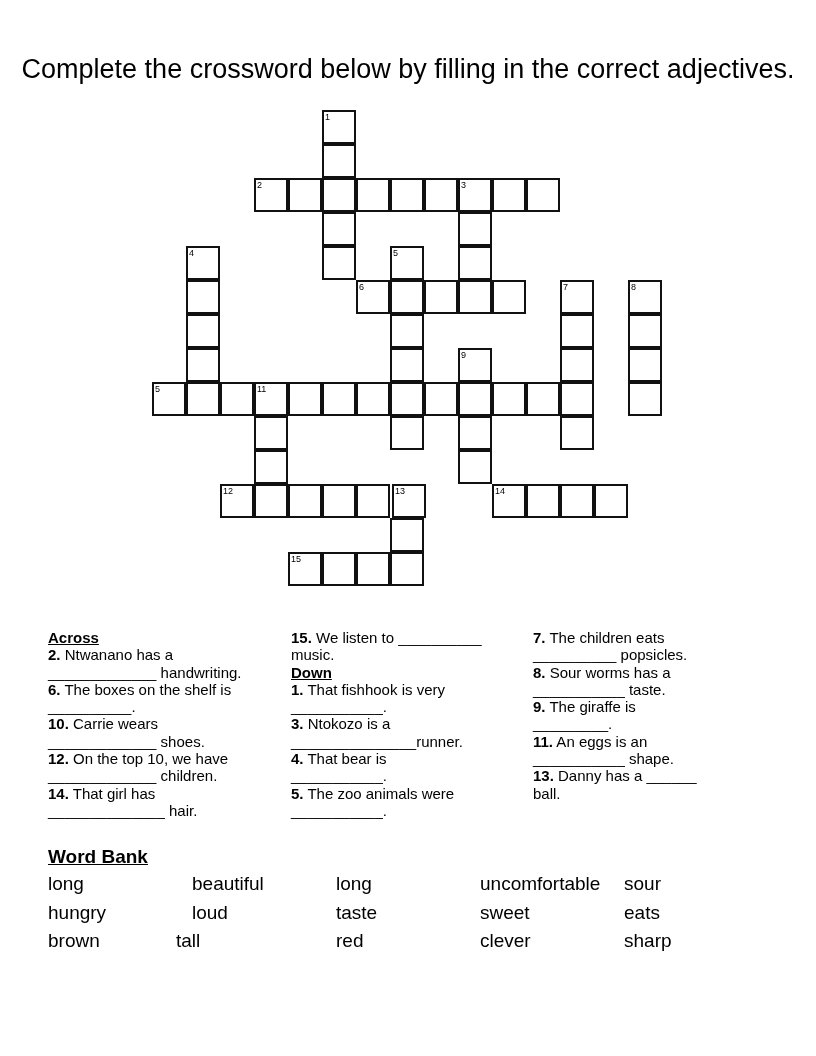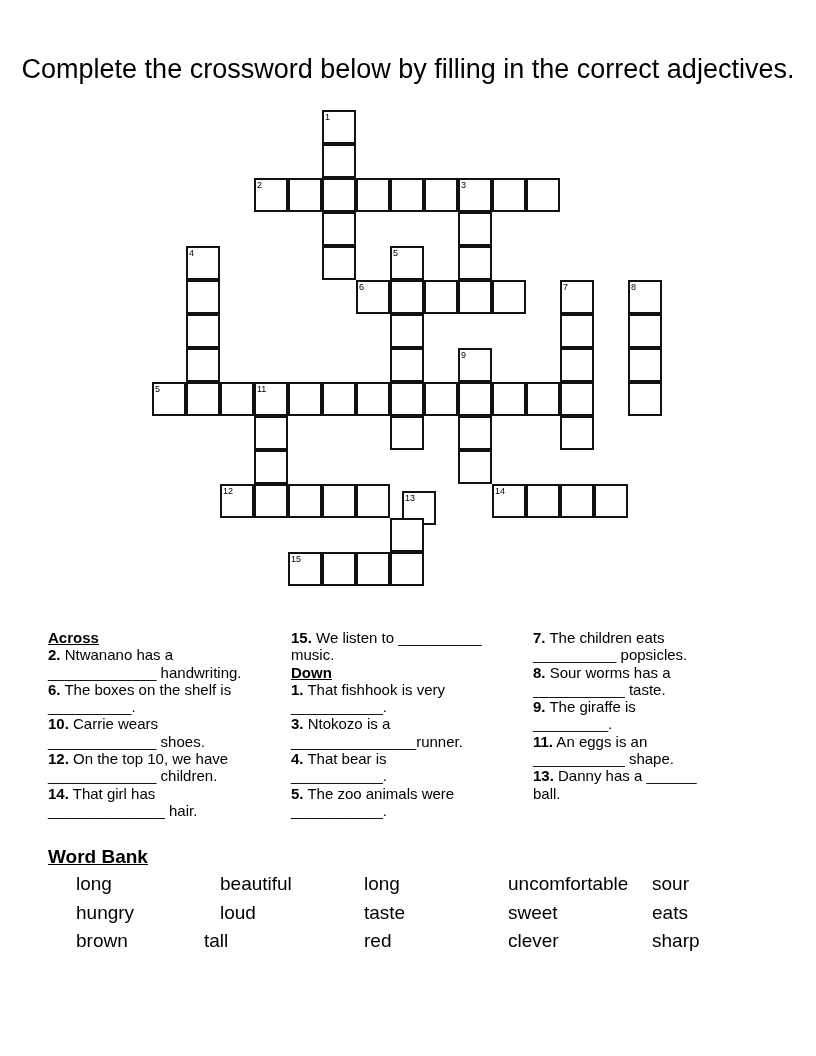--- a/index.html
+++ b/index.html
@@ -114,7 +114,7 @@
     <div class="cell" style="left: 288px; top: 484px;"></div>
     <div class="cell" style="left: 322px; top: 484px;"></div>
     <div class="cell" style="left: 356px; top: 484px;"></div>
-    <div class="cell" style="left: 402px; top: 484px; margin-top: 7px;">
+    <div class="cell" style="left: 392px; top: 484px;">
       <span class="num">13</span>
     </div>
     <div class="cell" style="left: 390px; top: 518px;"></div>

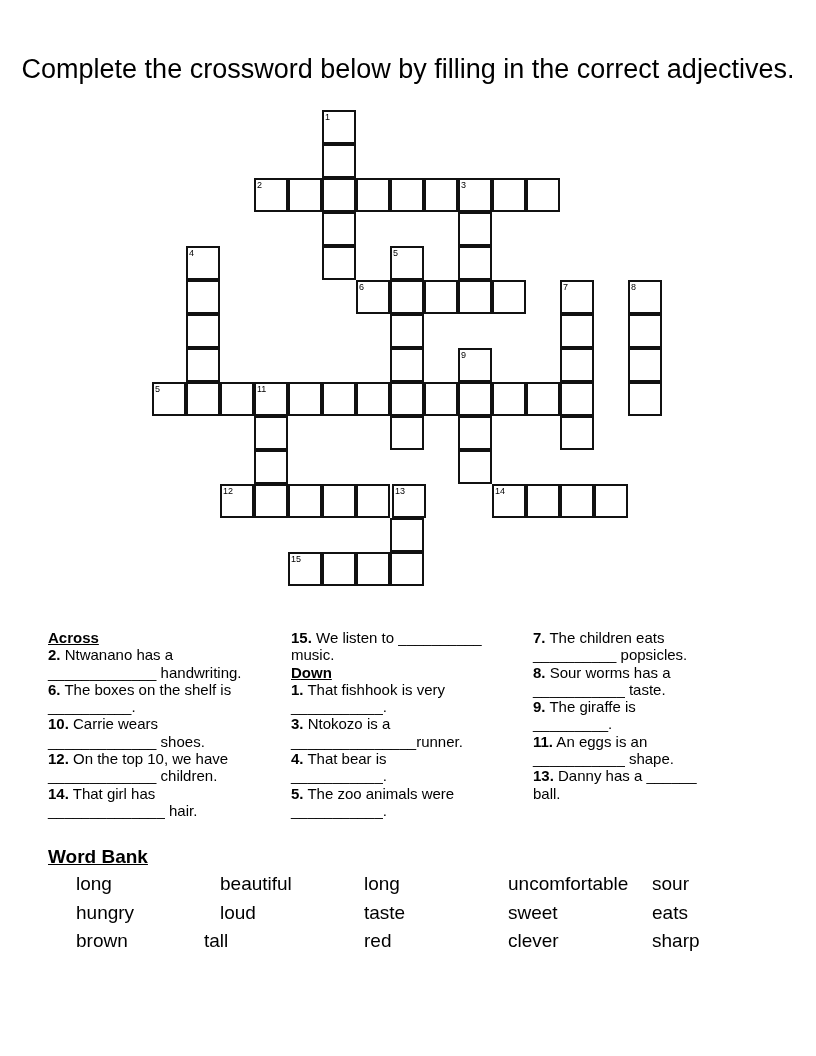--- a/index.html
+++ b/index.html
@@ -23,7 +23,7 @@
                 text-decoration: underline; }
     .wb { position: absolute; left: 48px; top: 873px; width: 720px; font-size: 19px; }
     .wb-row { height: 28.6px; position: relative; }
-    .wb-word { position: absolute; top: 0; margin-left: 28px; }
+    .wb-word { position: absolute; top: 0; }
   </style>
 </head>
 <body>

